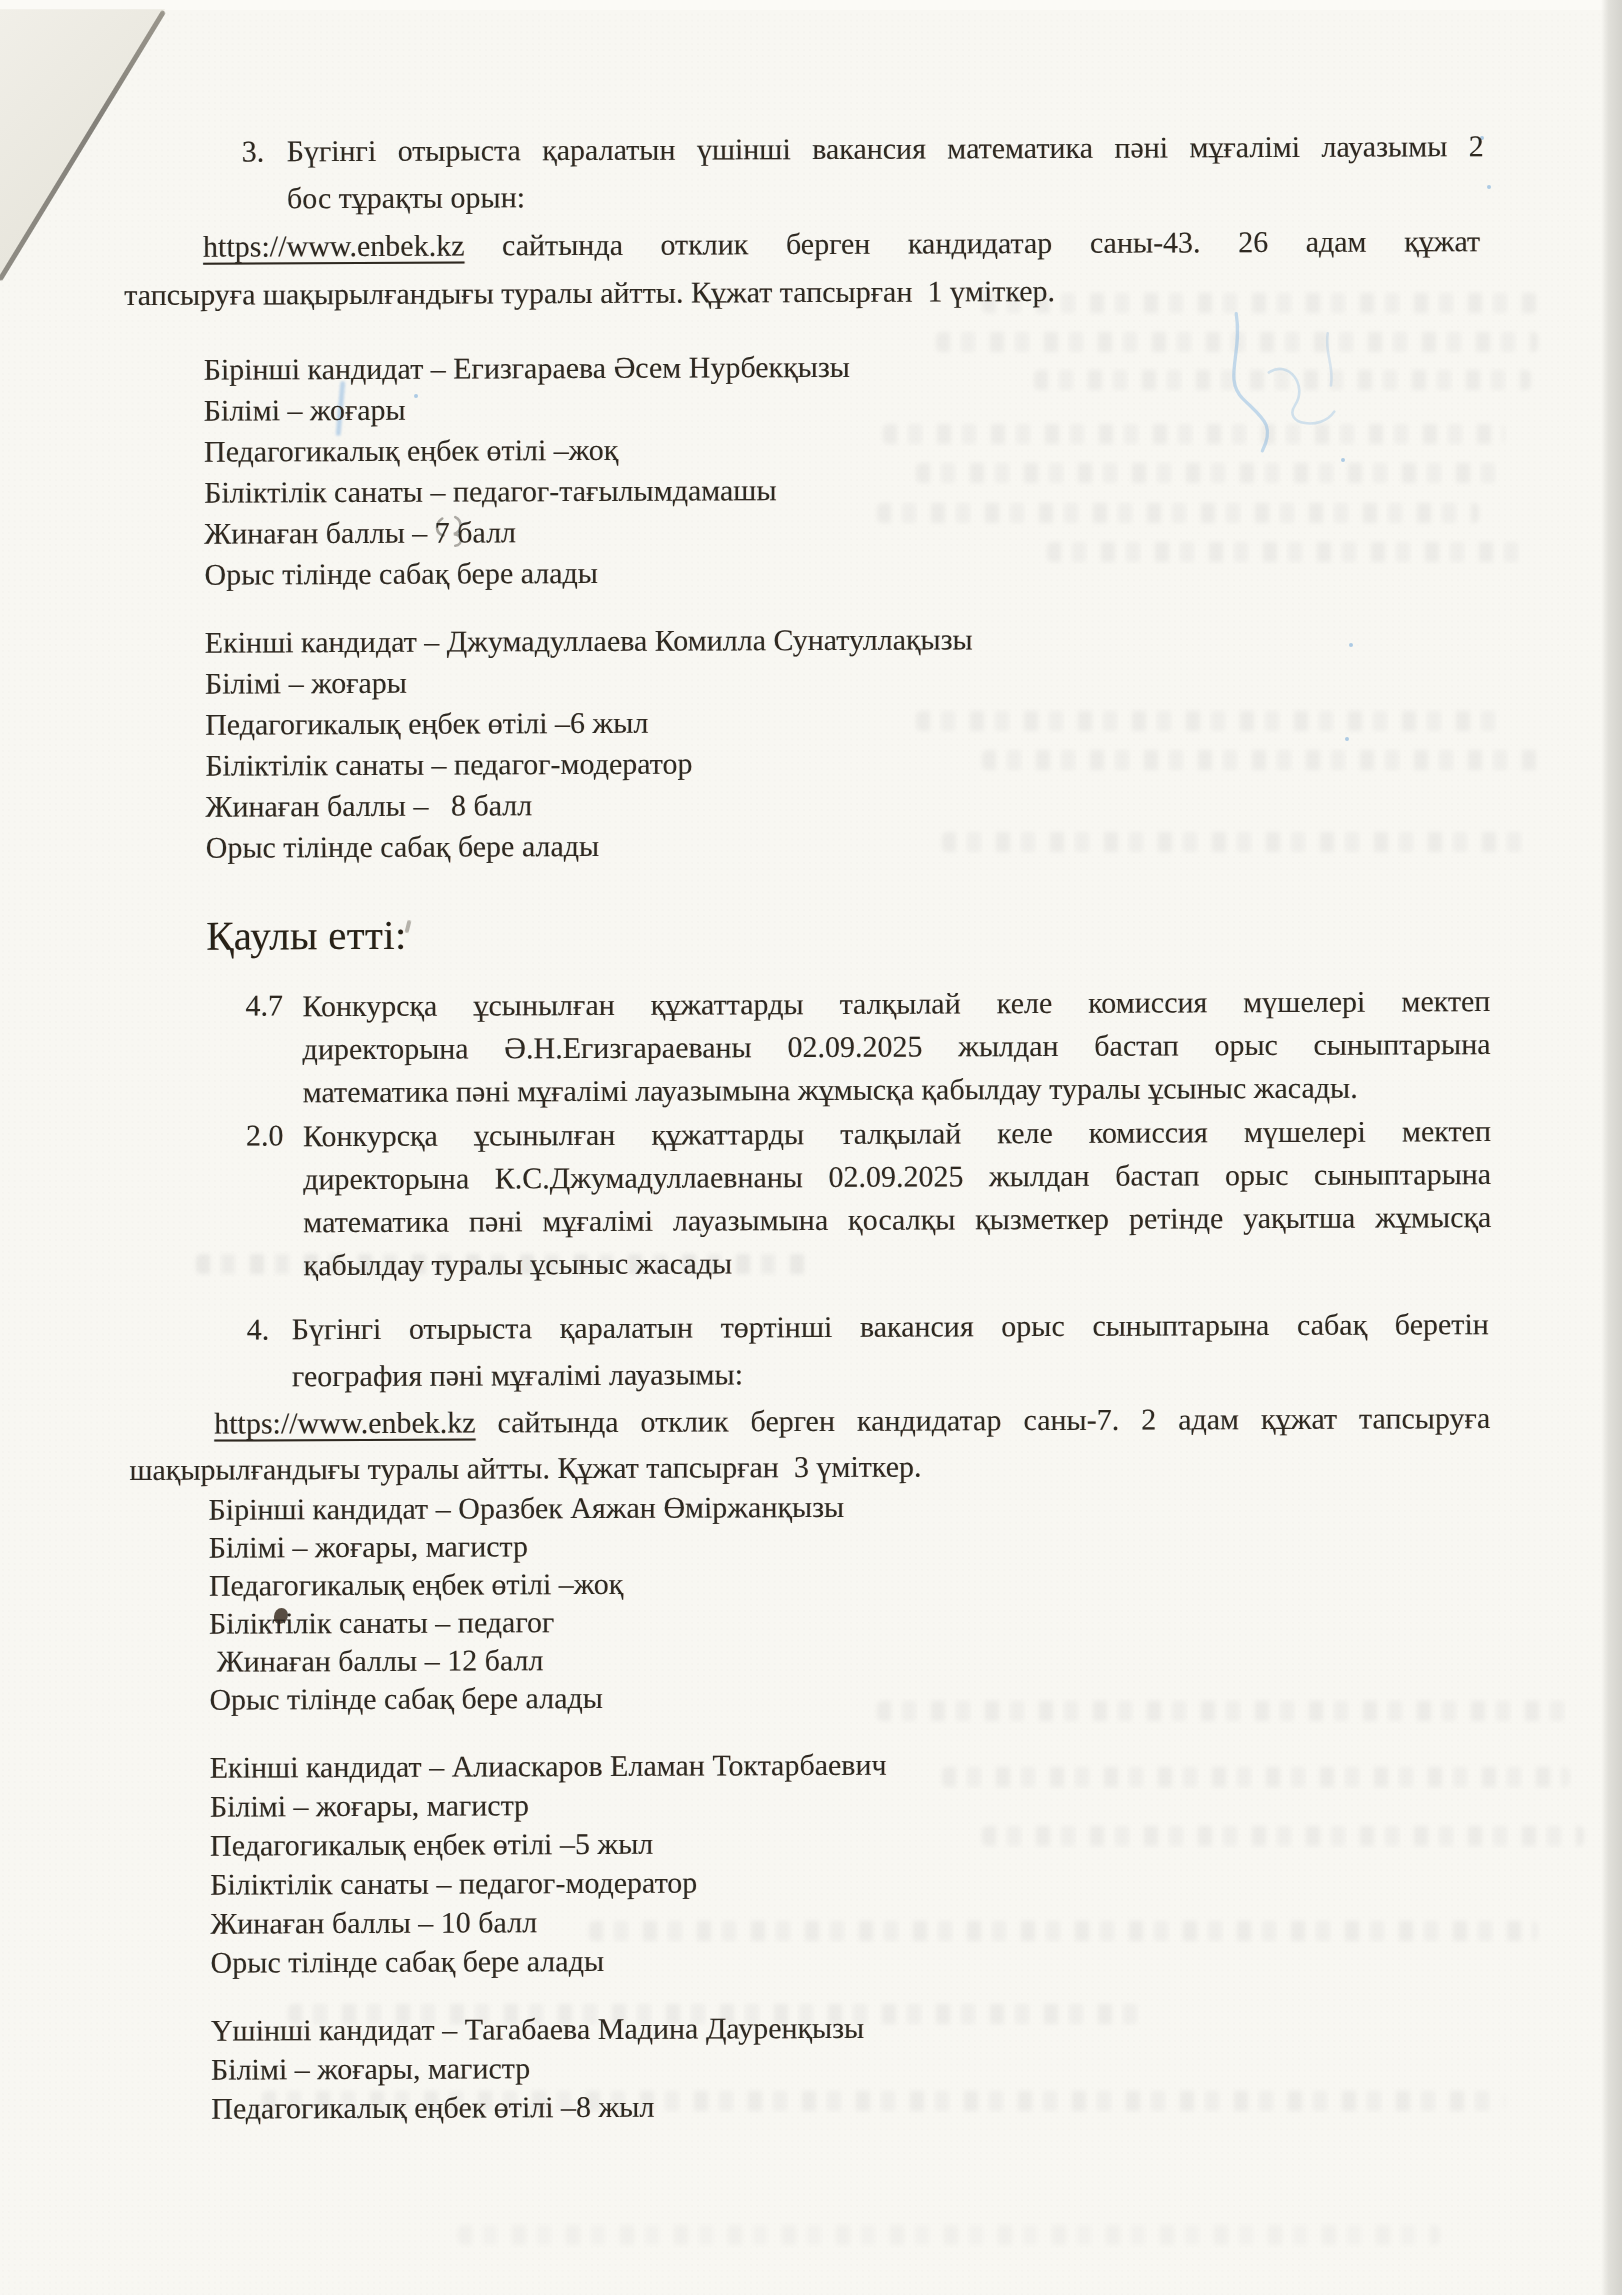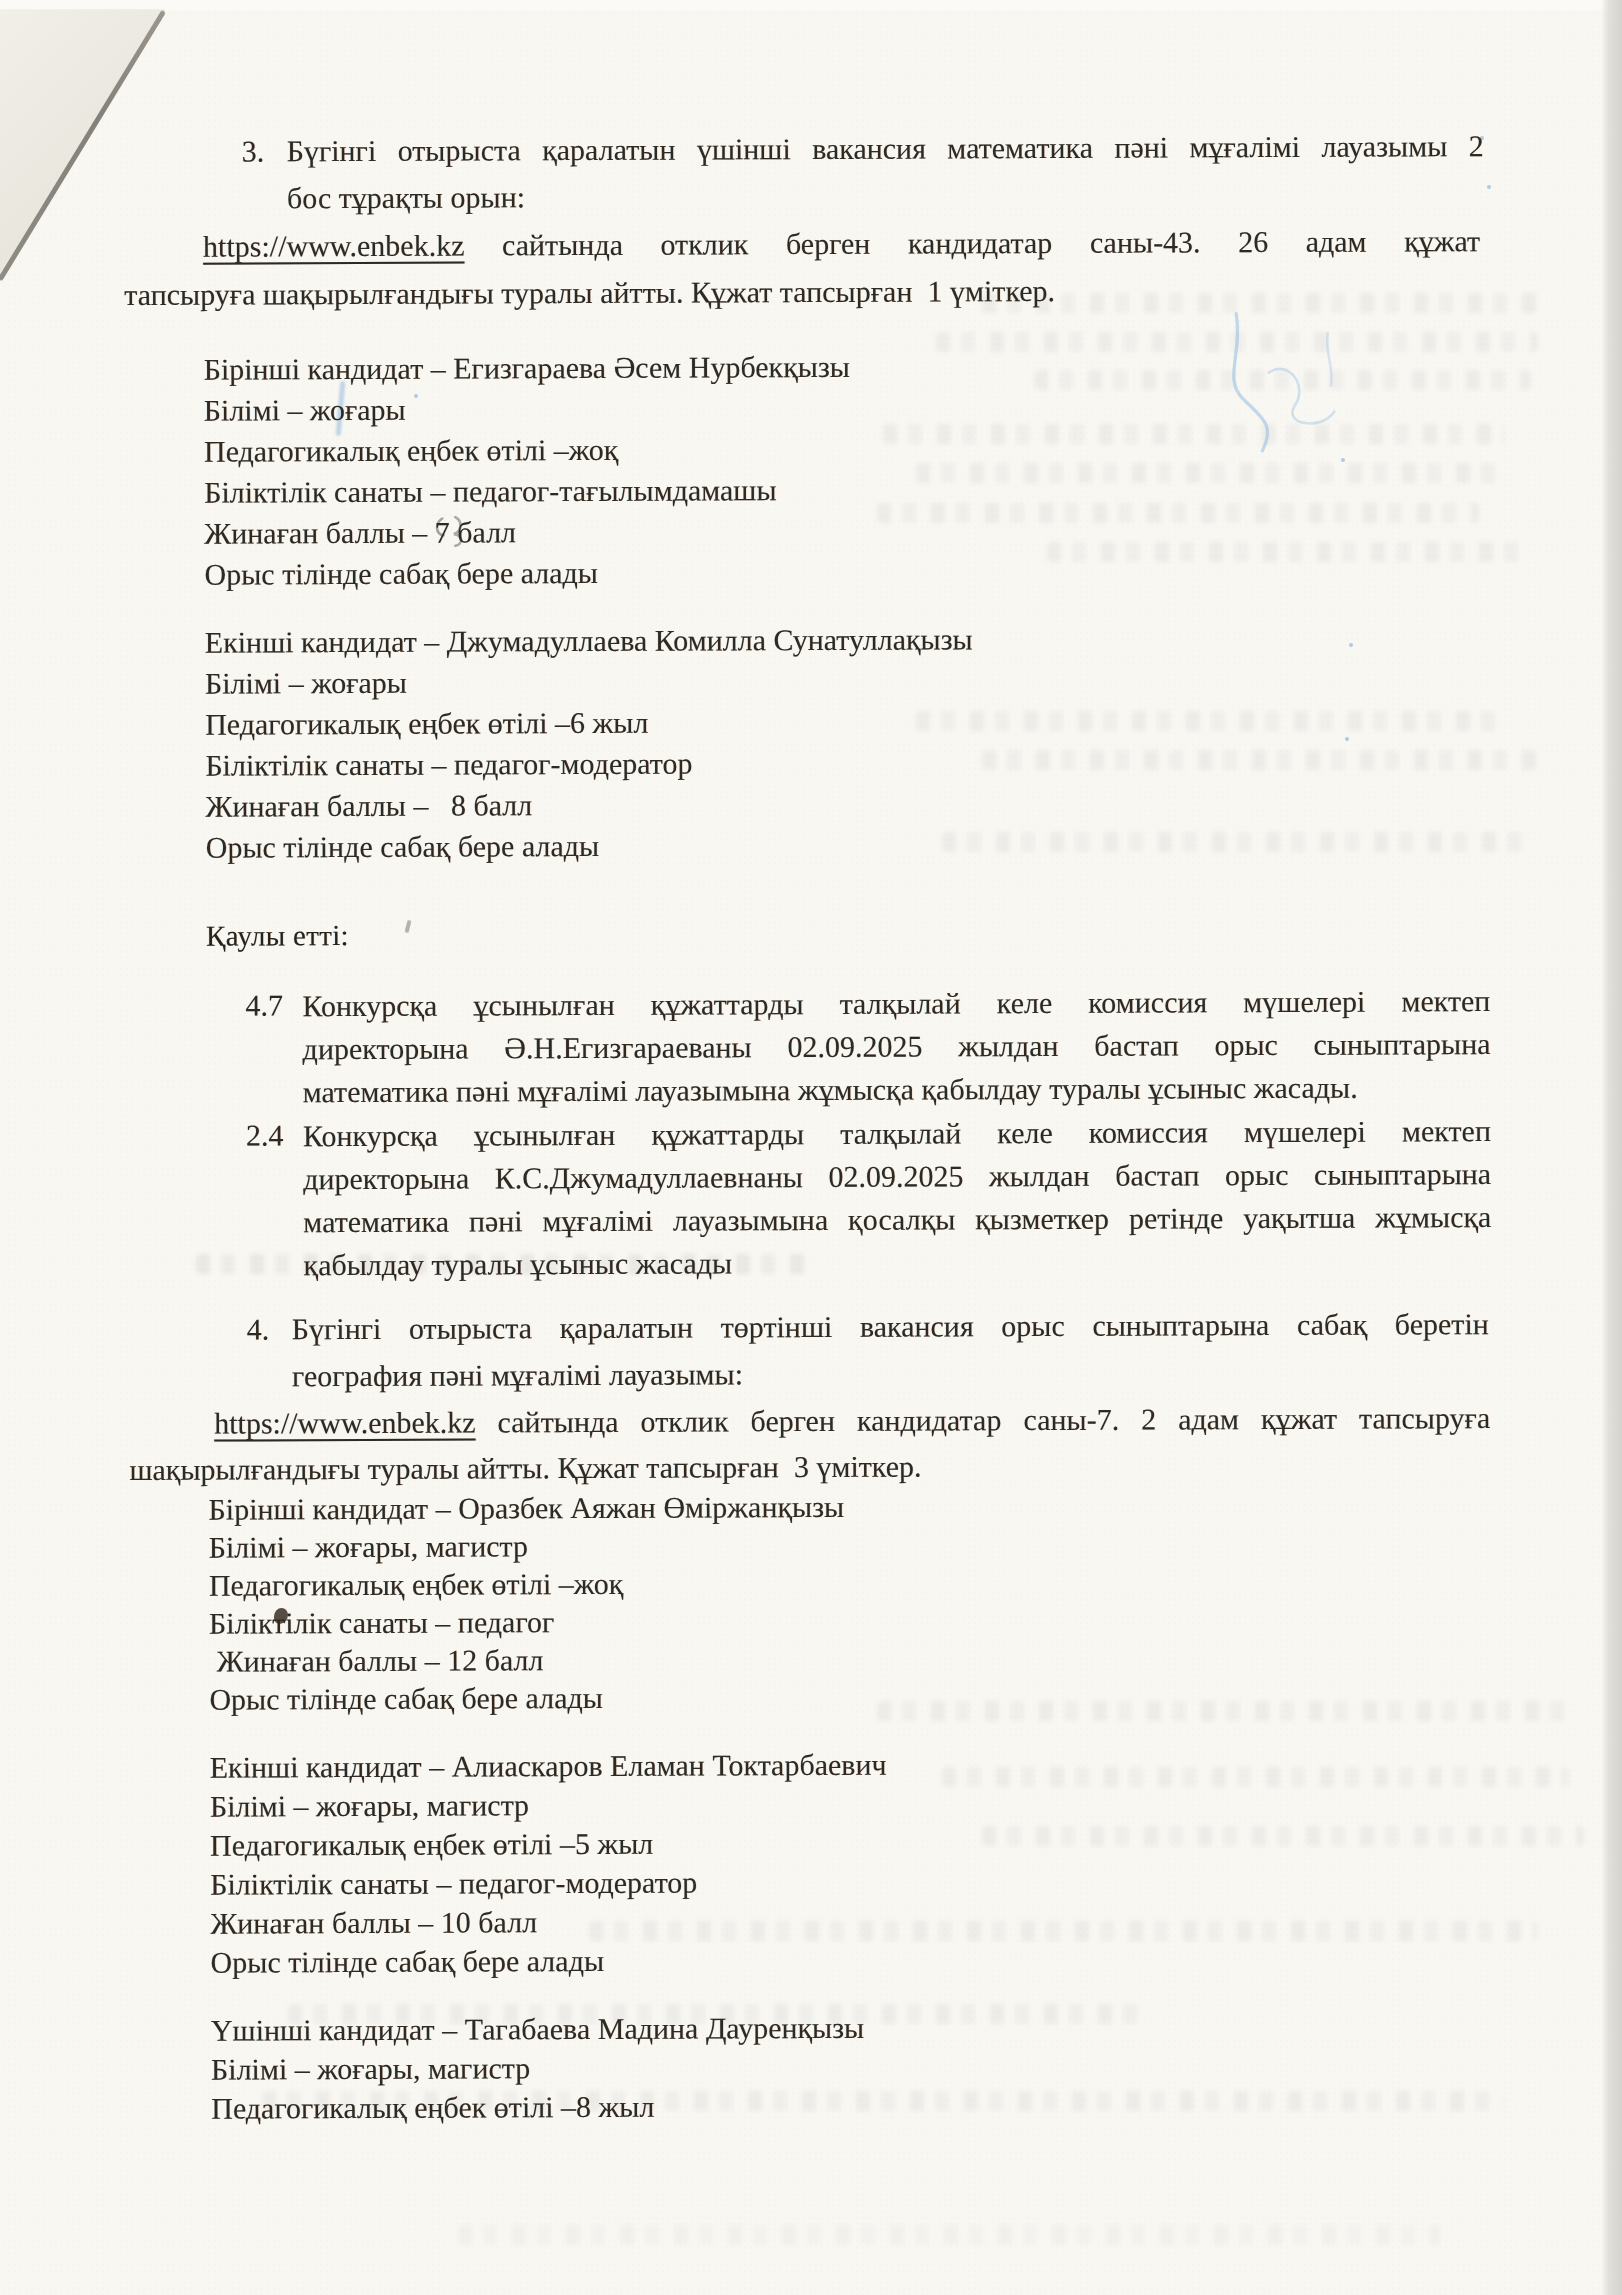--- a/index.html
+++ b/index.html
@@ -43,7 +43,7 @@
     text-shadow:0.5px 0 0 rgba(160,60,20,.22), -0.5px 0 0 rgba(0,110,160,.18);
   }
   .heading{
-    font-size:29px;
+    font-size:41px;
     letter-spacing:0.3px;
     color:#272117;
   }

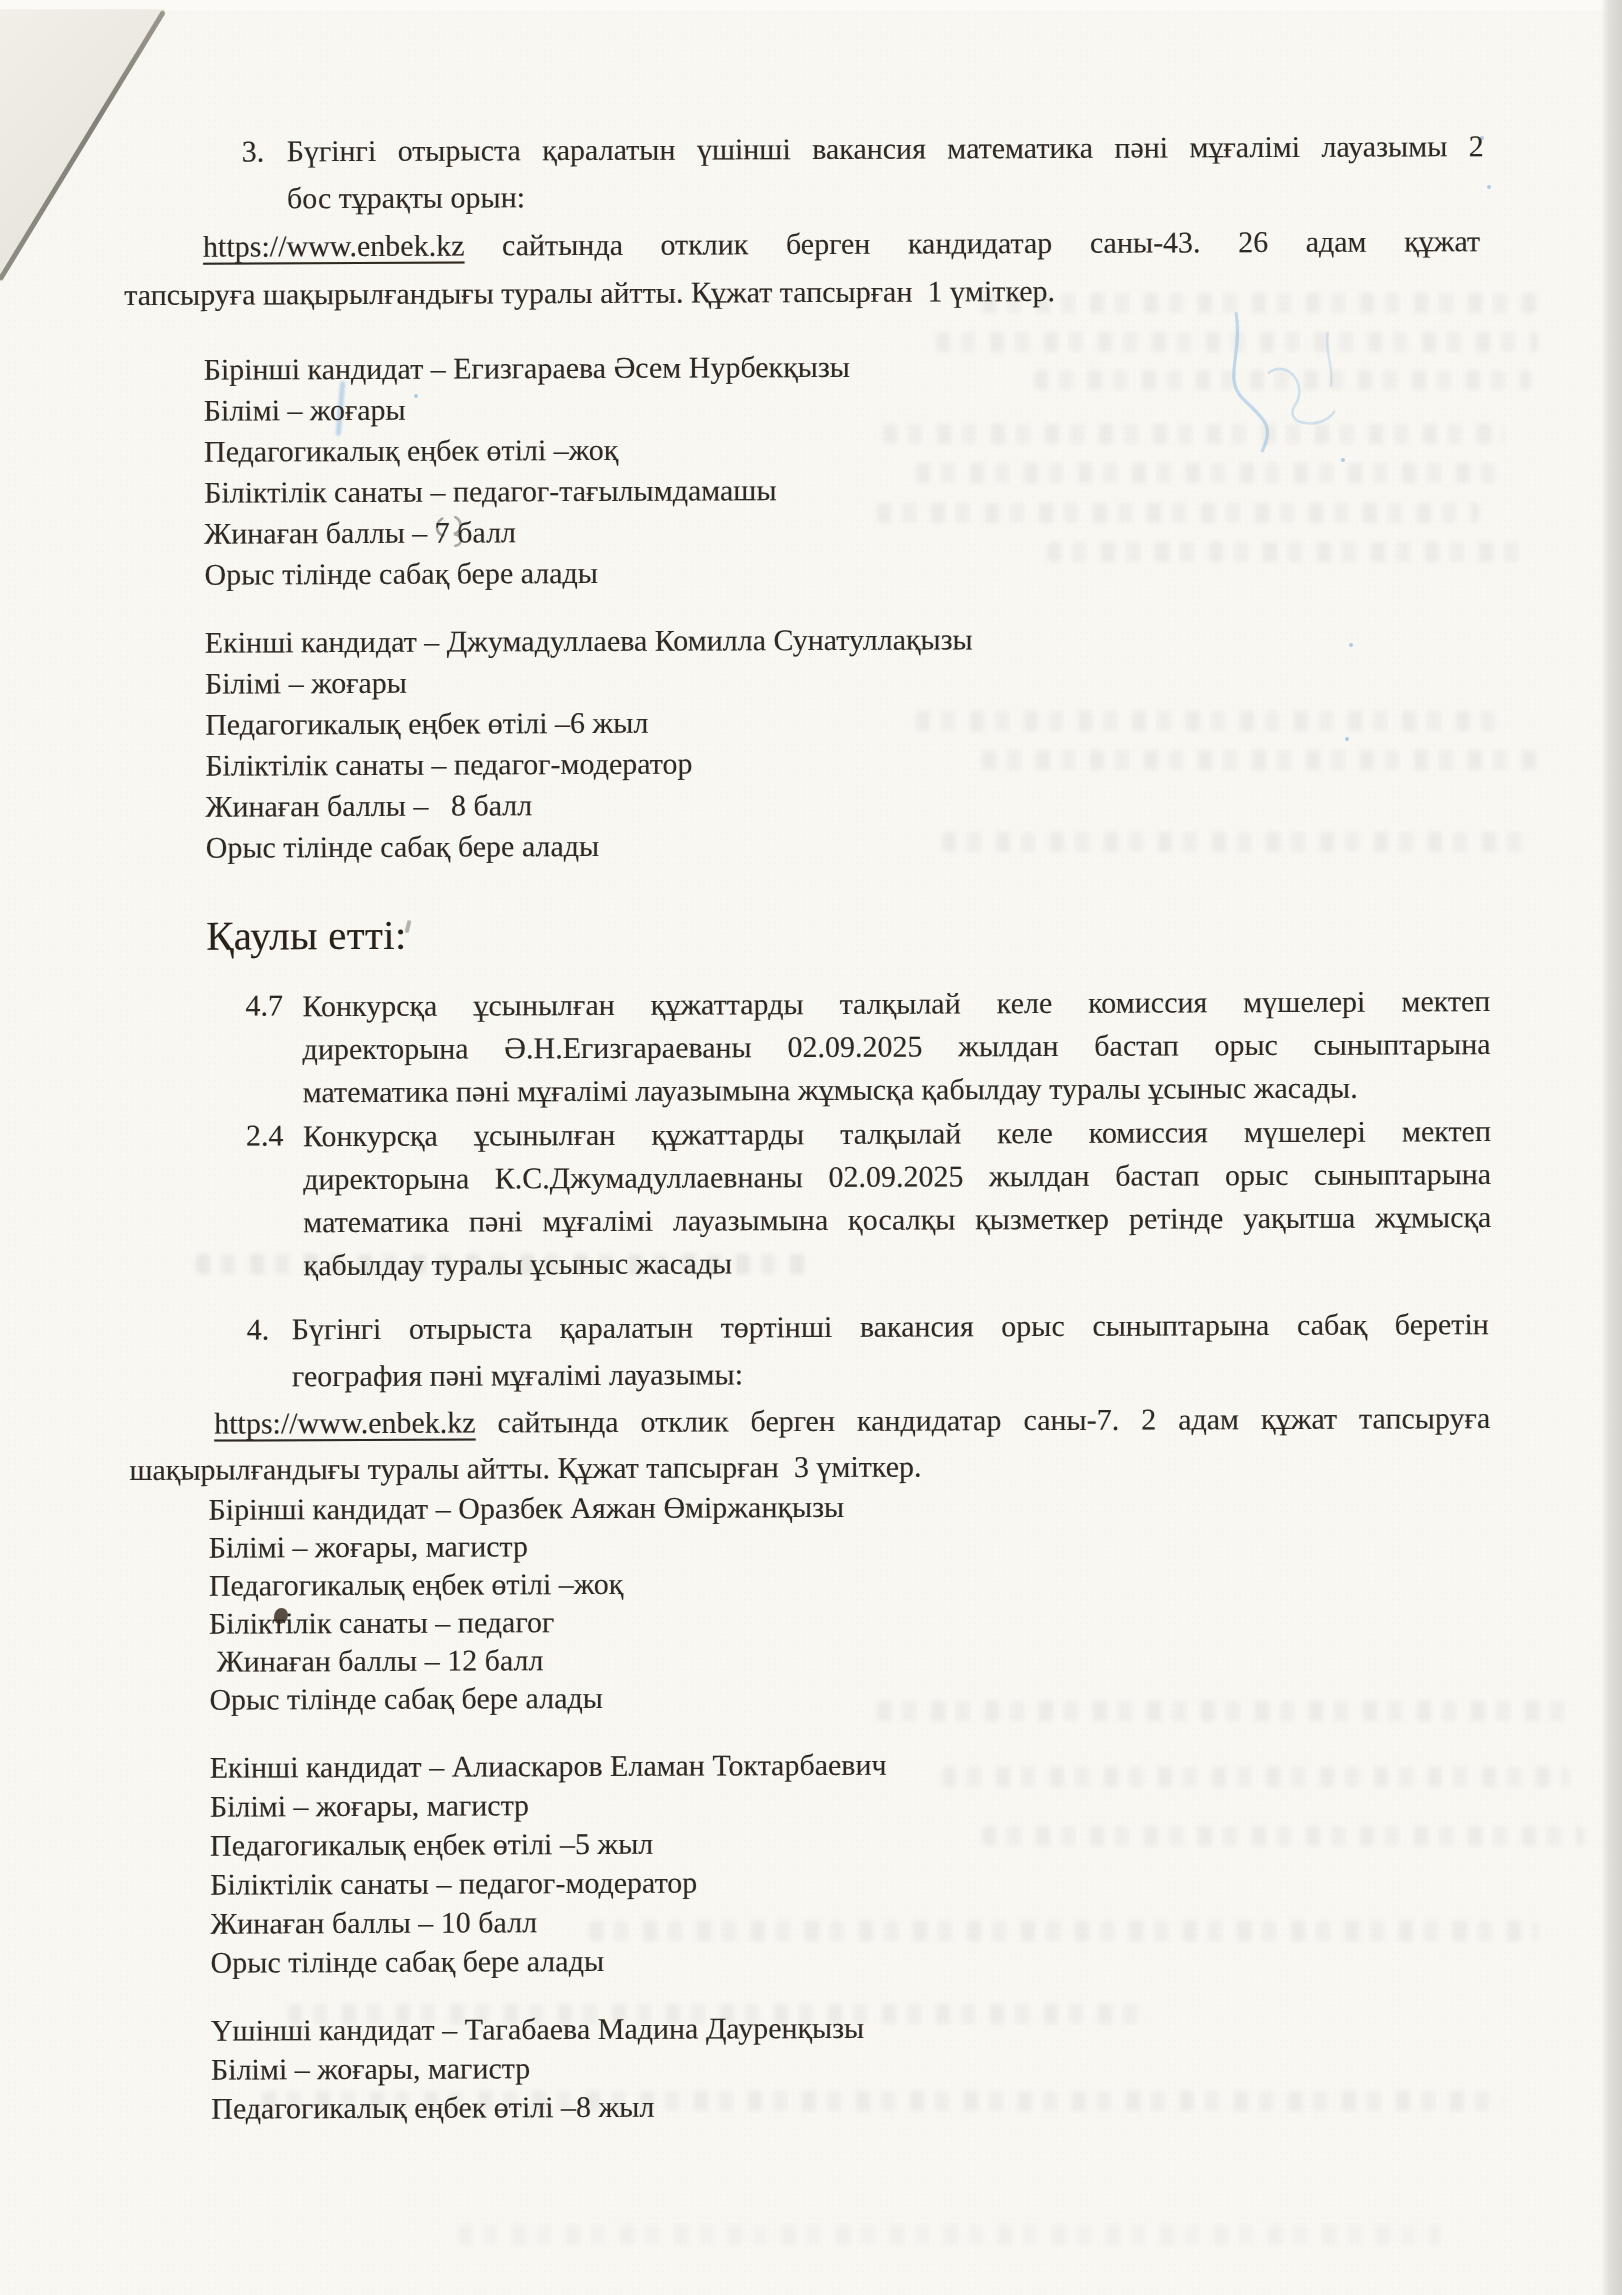--- a/index.html
+++ b/index.html
@@ -204,7 +204,7 @@
       <div class="line">математика пәні мұғалімі лауазымына жұмысқа қабылдау туралы ұсыныс жасады.</div>
     </div>
 
-    <span class="num" style="left:241px;top:1112px">2.4</span>
+    <span class="num" style="left:241px;top:1112px">2.0</span>
     <div class="blk lh66" style="left:298px;top:1112px;width:1188px">
       <div class="line jline">Конкурсқа ұсынылған құжаттарды талқылай келе комиссия мүшелері мектеп</div>
       <div class="line jline">директорына К.С.Джумадуллаевнаны 02.09.2025 жылдан бастап орыс сыныптарына</div>

